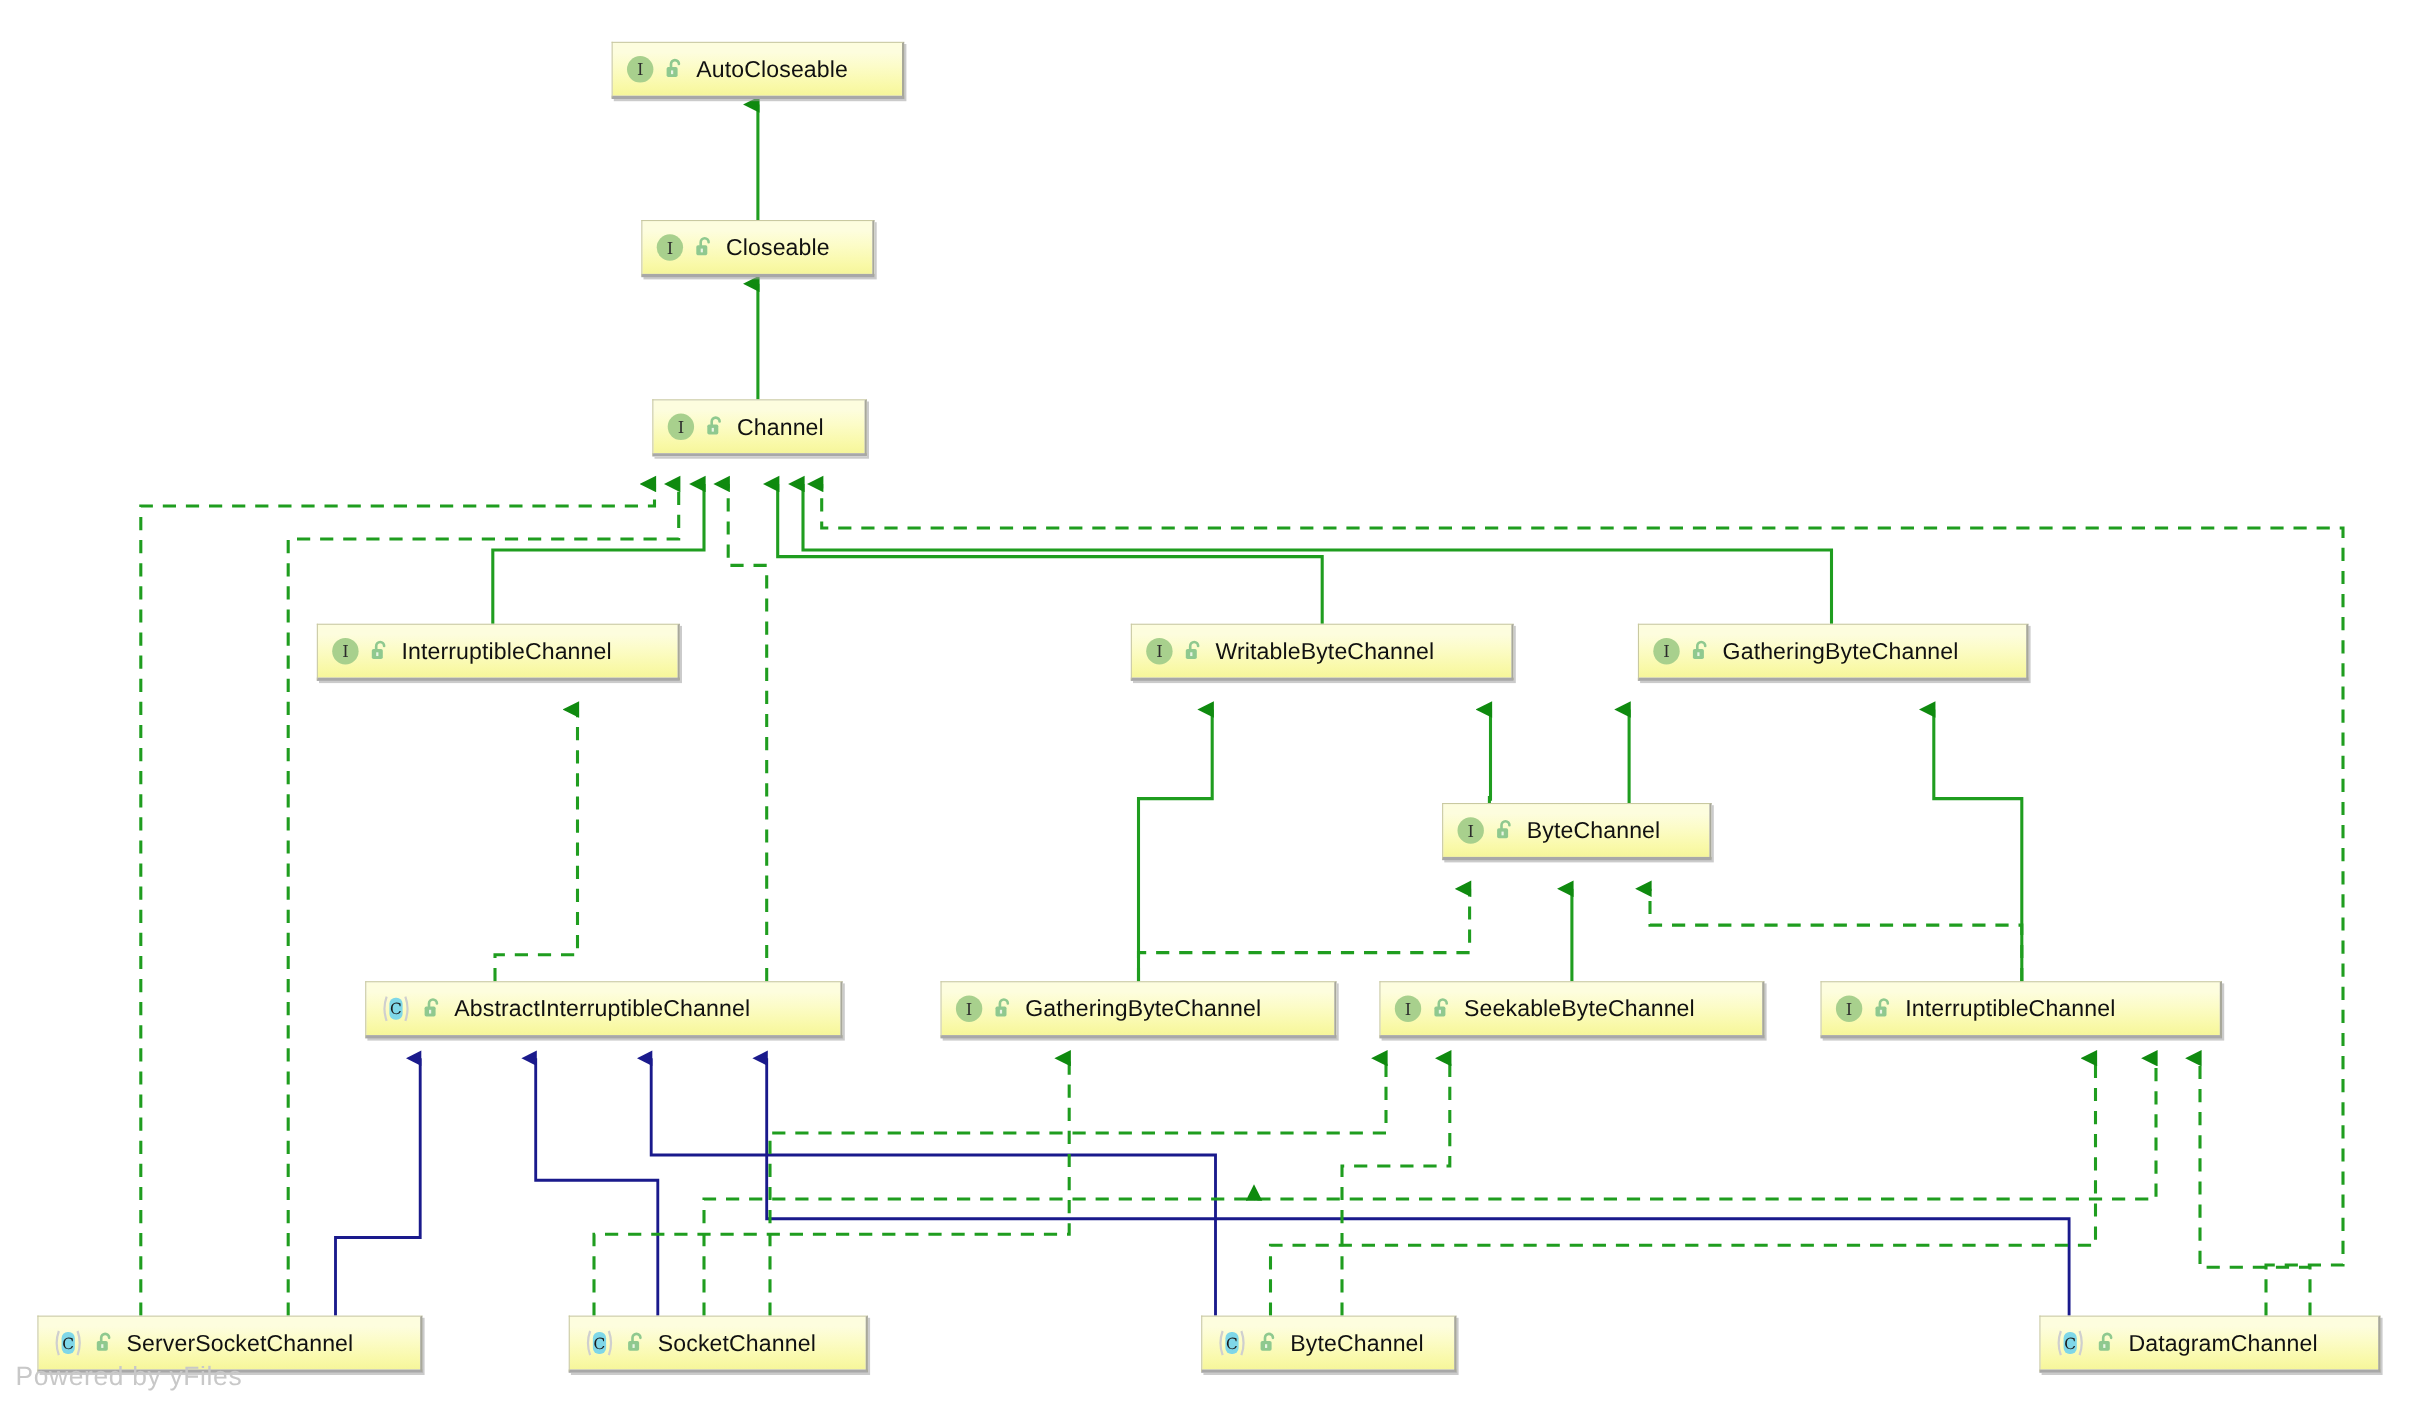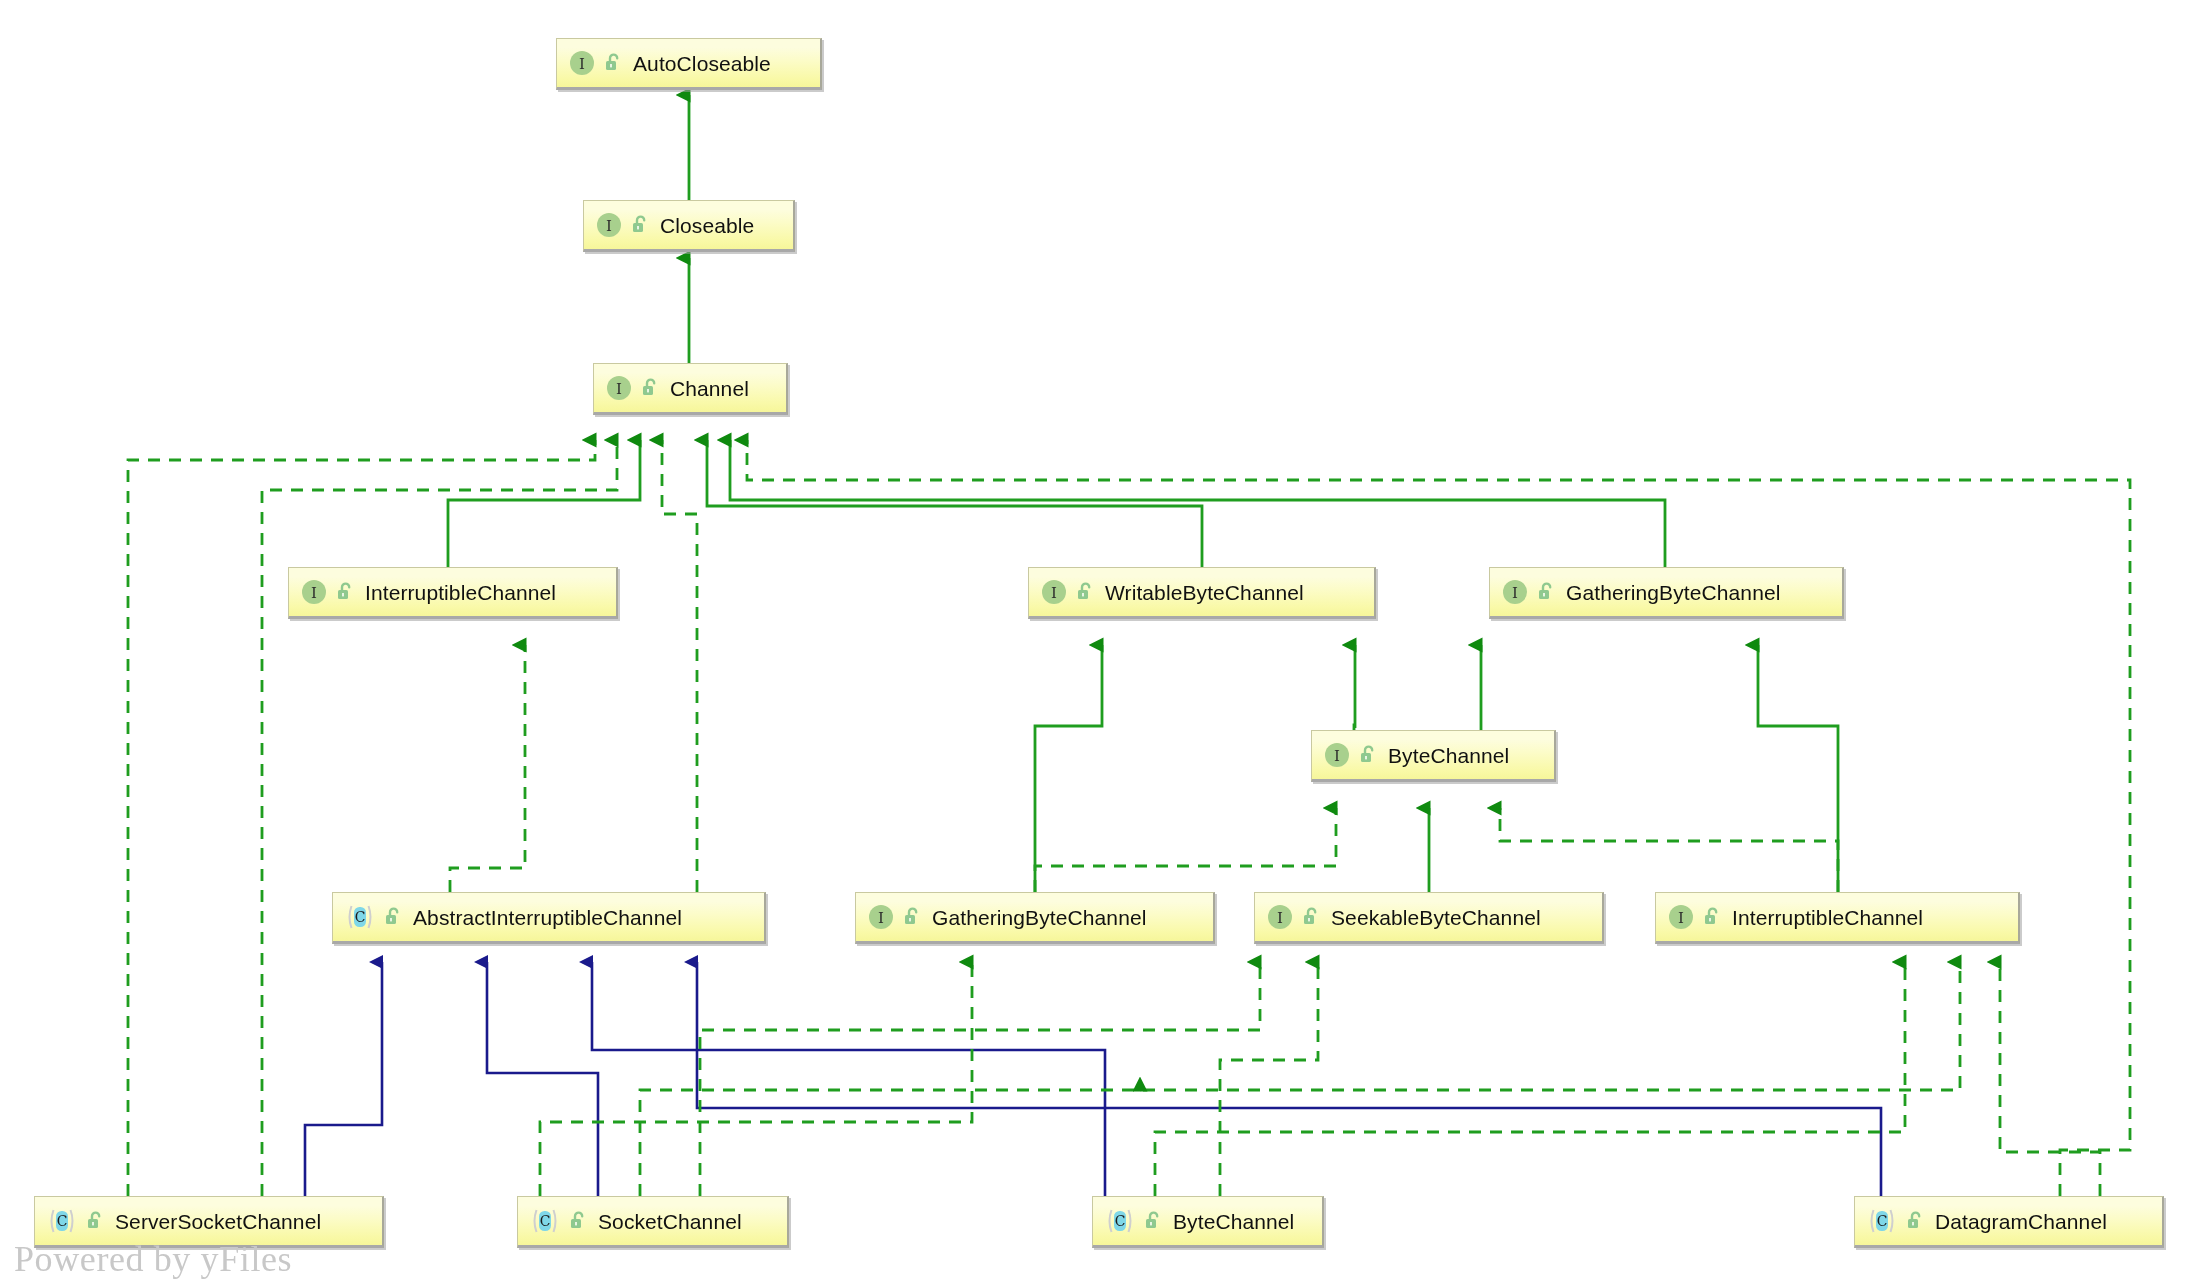--- a/index.html
+++ b/index.html
@@ -58,9 +58,9 @@
     position: absolute;
     left: 14px;
     top: 1238px;
-    font-size: 36px;
+    font-size: 24px;
     color: #c8c8c8;
-    font-family: Liberation Serif, serif;
+    font-family: Liberation Sans, sans-serif;
     letter-spacing: 0.6px;
     user-select: none;
   }

